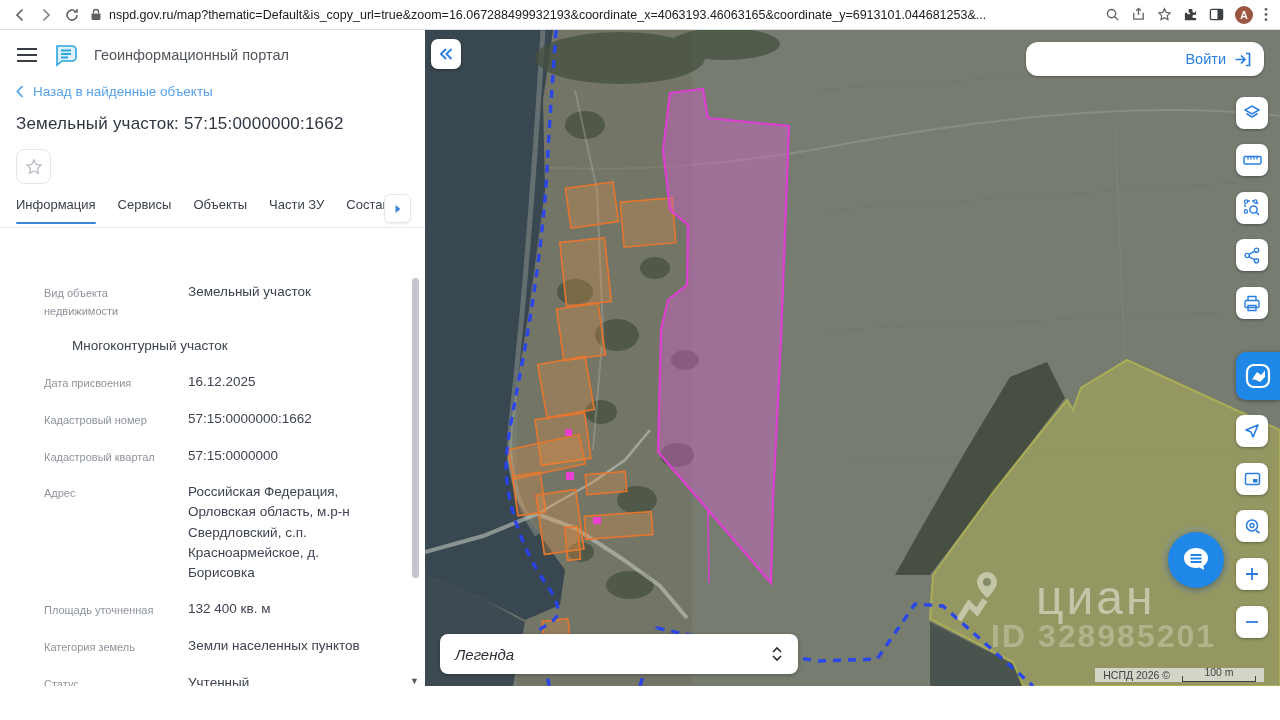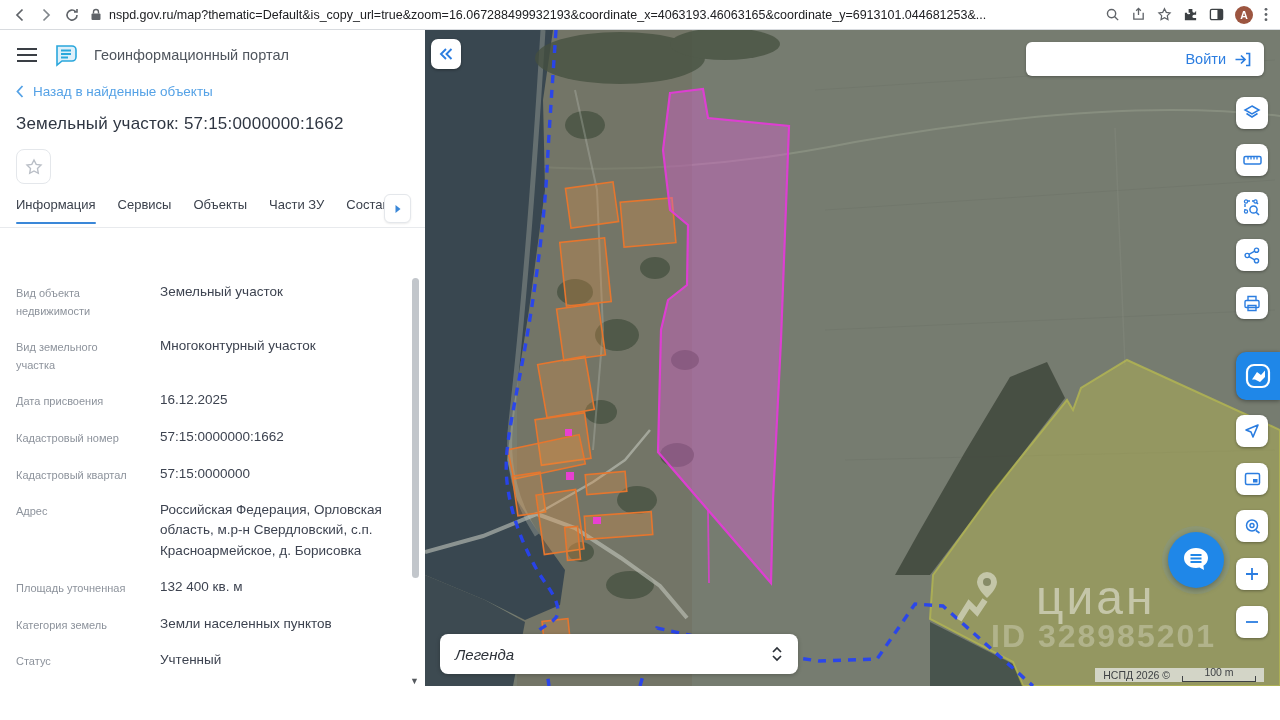--- a/index.html
+++ b/index.html
@@ -50,7 +50,7 @@
   .mbtn svg{display:block;}
   .collapse-btn{position:absolute;left:6px;top:9px;width:30px;height:30px;background:#fff;border-radius:7px;
         box-shadow:0 1px 3px rgba(0,0,0,.35);display:flex;align-items:center;justify-content:center;}
-  .login-btn{position:absolute;right:16px;top:12px;width:238px;height:34px;background:#fff;border-radius:6px;
+  .login-btn{position:absolute;right:16px;top:12px;width:238px;height:34px;background:#fff;border-radius:12px;
         box-shadow:0 1px 3px rgba(0,0,0,.3);display:flex;align-items:center;justify-content:flex-end;
         gap:8px;padding-right:13px;box-sizing:border-box;color:#2b7de0;font-size:14.5px;}
   .tool-active{position:absolute;right:0;top:322px;width:44px;height:48px;background:#1f87e8;

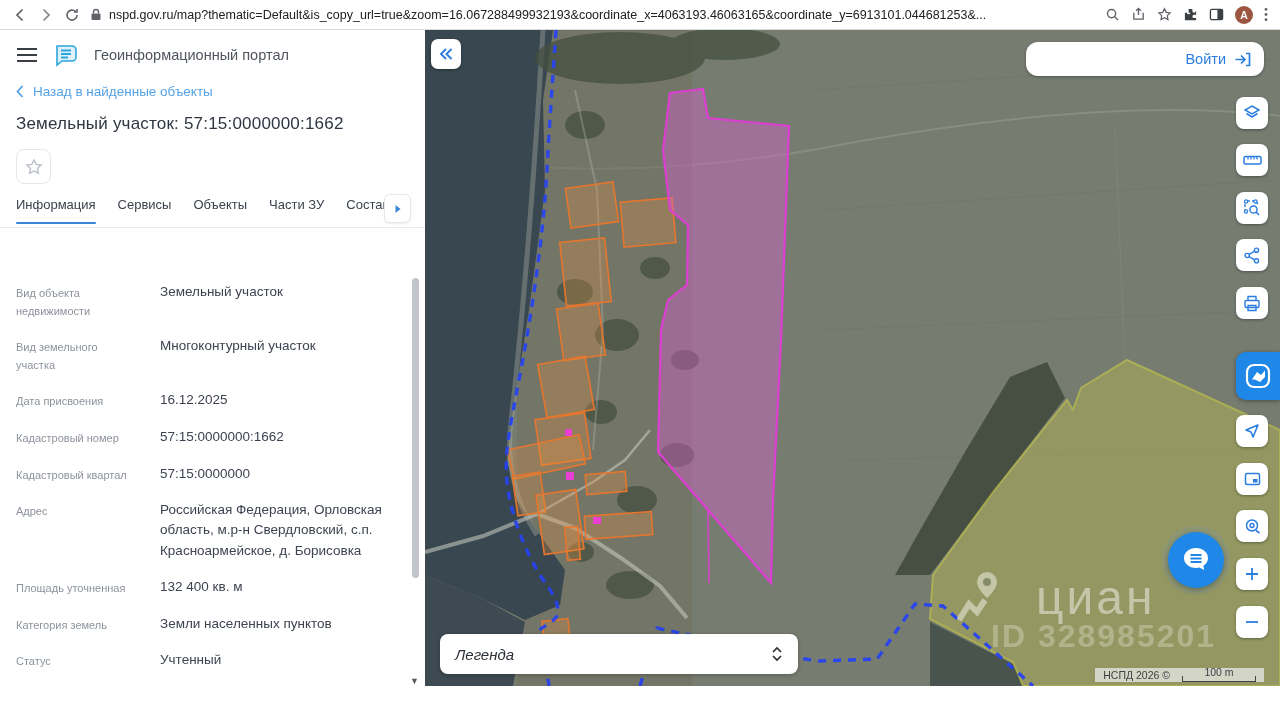--- a/index.html
+++ b/index.html
@@ -35,7 +35,7 @@
             border:1px solid #e4e7eb;border-radius:6px;box-shadow:0 1px 2px rgba(0,0,0,.08);
             display:flex;align-items:center;justify-content:center;}
   .fields{position:absolute;top:252px;left:16px;width:372px;bottom:0;overflow:hidden;}
-  .frow{display:flex;margin-bottom:16px;}
+  .frow{display:flex;margin-bottom:16px;margin-left:28px;}
   .flabel{width:116px;min-width:116px;font-size:11px;color:#8d939c;line-height:1.6;padding-top:3px;}
   .fvalue{margin-left:28px;font-size:13.5px;color:#3d4350;line-height:1.5;}
   .vscroll{position:absolute;right:5px;top:212px;width:9px;height:444px;}

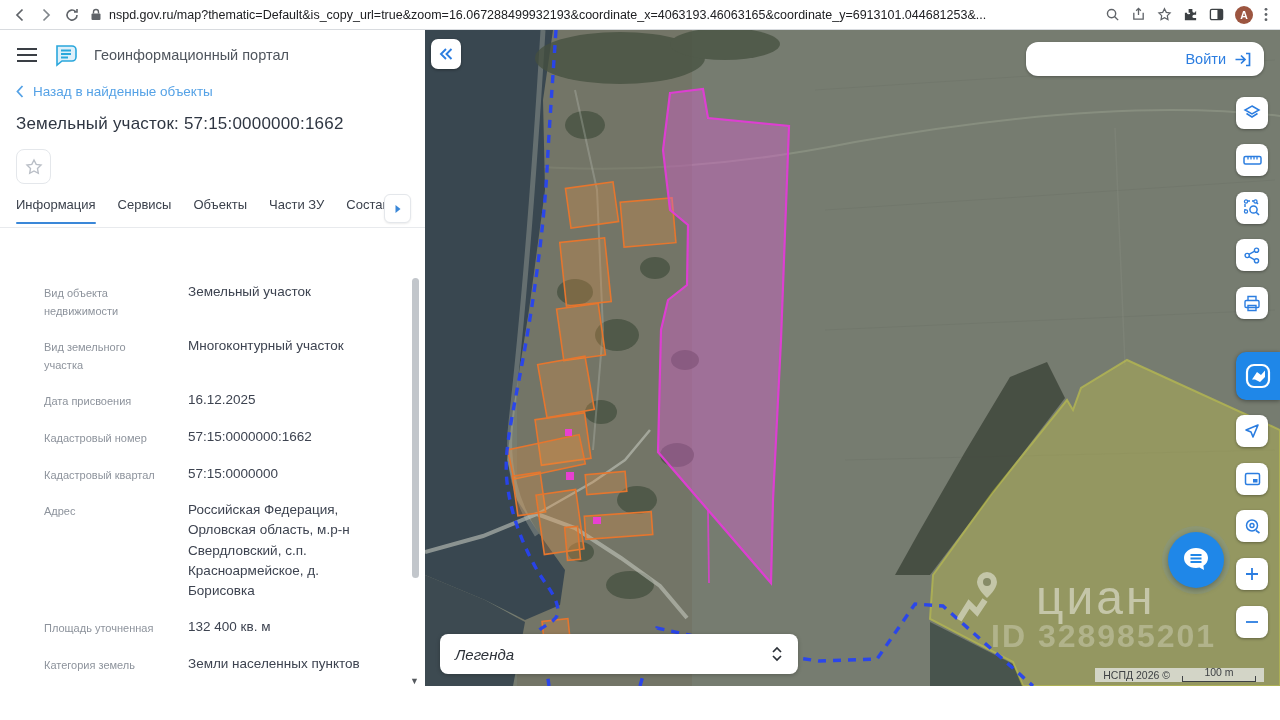--- a/index.html
+++ b/index.html
@@ -173,7 +173,6 @@
       <div class="fvalue">Земельный участок</div>
       </div>
     <div class="frow">
-      <div class="flabel">Вид земельного участка</div>
       <div class="fvalue">Многоконтурный участок</div>
       </div>
     <div class="frow">

